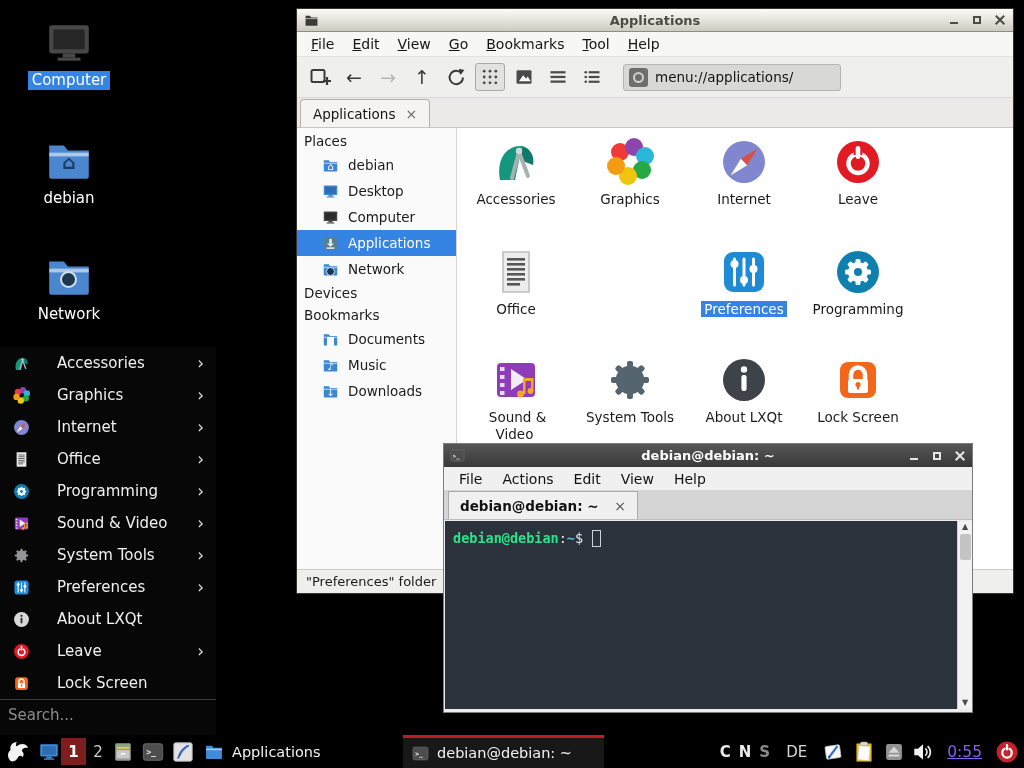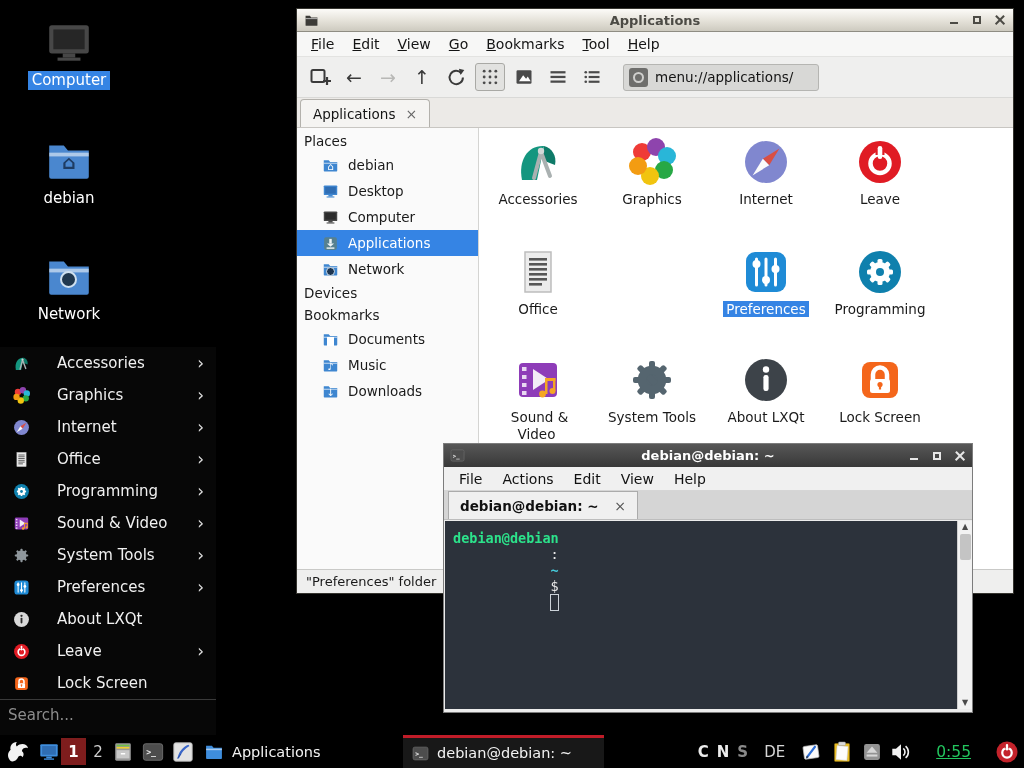--- a/index.html
+++ b/index.html
@@ -57,7 +57,7 @@
           font-size:19px; color:#3a3a3a; border-radius:3px; flex:none; }
   .tbtn.disabled { color:#b8b8b6; }
   .tbtn.pressed { background:#e2e2e0; border:1px solid #a9a9a5; }
-  .pathfield { width:196px; height:27px; background:#d8d8d6; border:1px solid #b5b5b2; border-radius:3px;
+  .pathfield { width:218px; height:27px; background:#d8d8d6; border:1px solid #b5b5b2; border-radius:3px;
                display:flex; align-items:center; padding:0 5px; font-size:13.5px; color:#141414; margin-left:12px; flex:none; }
   .path-ic { width:19px; height:19px; background:#6e6e6c; border-radius:3px; margin-right:7px; position:relative; flex:none; }
   .path-ic::after { content:""; position:absolute; inset:4px; border:2px solid #cfcfcd; border-radius:50%; }

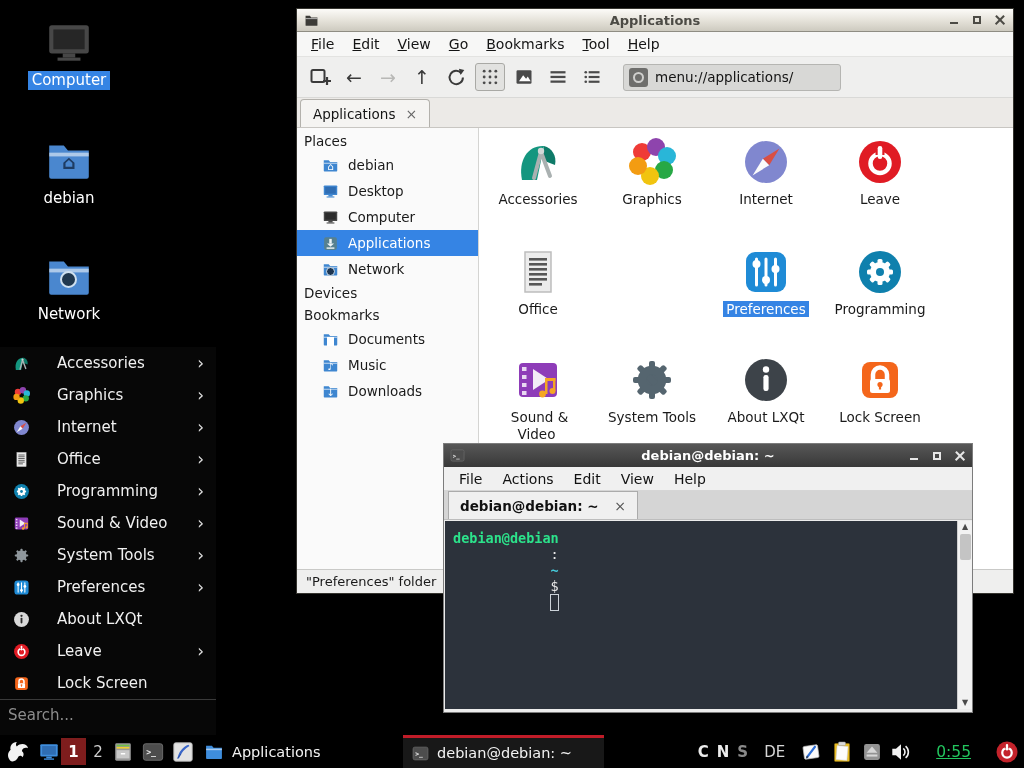--- a/index.html
+++ b/index.html
@@ -73,7 +73,7 @@
             color:#141414; gap:10px; }
   .fm-tab .x { color:#666; font-size:14px; line-height:1; }
   .fm-main { flex:1; display:flex; min-height:0; }
-  .sidebar { width:182px; background:#fafafa; border-right:1px solid #d4d4d2; font-size:13.5px; color:#1a1a1a;
+  .sidebar { width:160px; background:#fafafa; border-right:1px solid #d4d4d2; font-size:13.5px; color:#1a1a1a;
              padding-top:2px; overflow:hidden; flex:none; }
   .sb-sec { height:22px; display:flex; align-items:center; padding-left:7px; }
   .sb-row { height:26px; display:flex; align-items:center; padding-left:25px; gap:9px; }

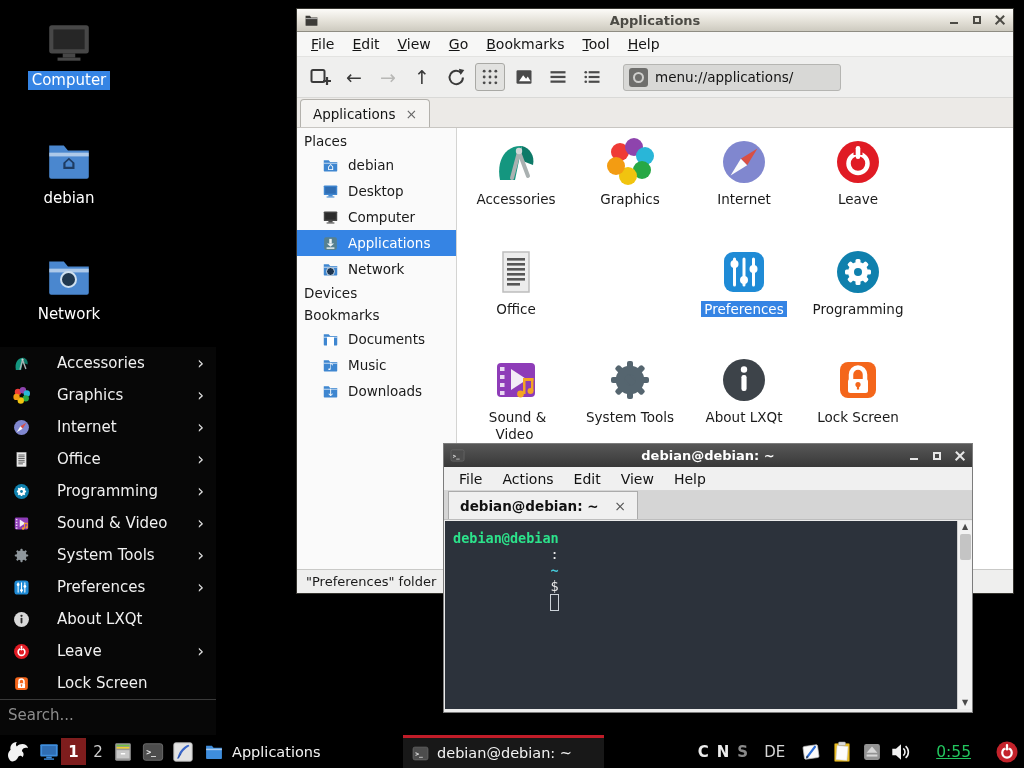--- a/index.html
+++ b/index.html
@@ -112,7 +112,7 @@
   .t-body { flex:1; display:flex; min-height:0; padding:1px 0 3px 1px; }
   .t-screen { flex:1; background:#2c323b; position:relative;
               font-family:"DejaVu Sans Mono","Liberation Mono",monospace; font-size:13.5px; }
-  .prompt { position:absolute; left:8px; top:9px; display:flex; align-items:flex-end; white-space:pre;flex-direction:column; }
+  .prompt { position:absolute; left:8px; top:9px; display:flex; align-items:flex-start; white-space:pre; }
   .p-user { color:#2ce38b; font-weight:bold; }
   .p-sep  { color:#e8e8e8; }
   .p-path { color:#45c8d8; font-weight:bold; }

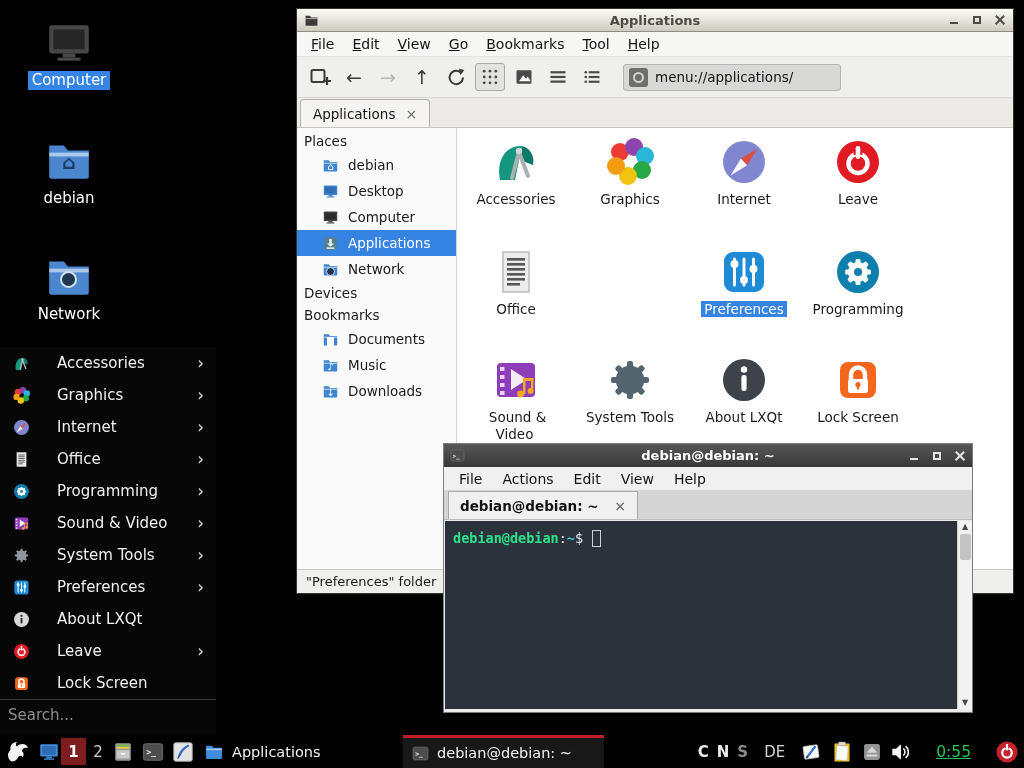--- a/index.html
+++ b/index.html
@@ -136,7 +136,7 @@
   .kbd.off { color:#8a8a8a; }
   #tb-tray { right:5px; gap:8px; }
   .layout { font-size:15px; color:#d6d6d6; margin:0 7px 0 8px; }
-  .clock { font-size:15.5px; color:#22c55e; margin:0 16px;text-decoration:underline; }
+  .clock { font-size:15.5px; color:#8b5cf6; margin:0 5px;text-decoration:underline; }
 </style>
 </head>
 <body>

